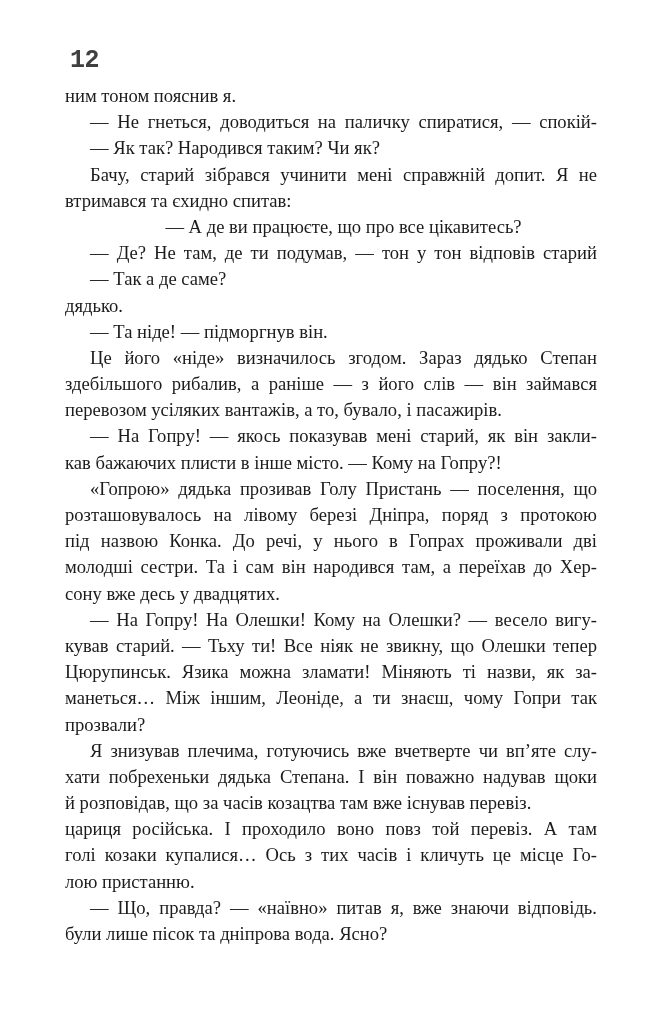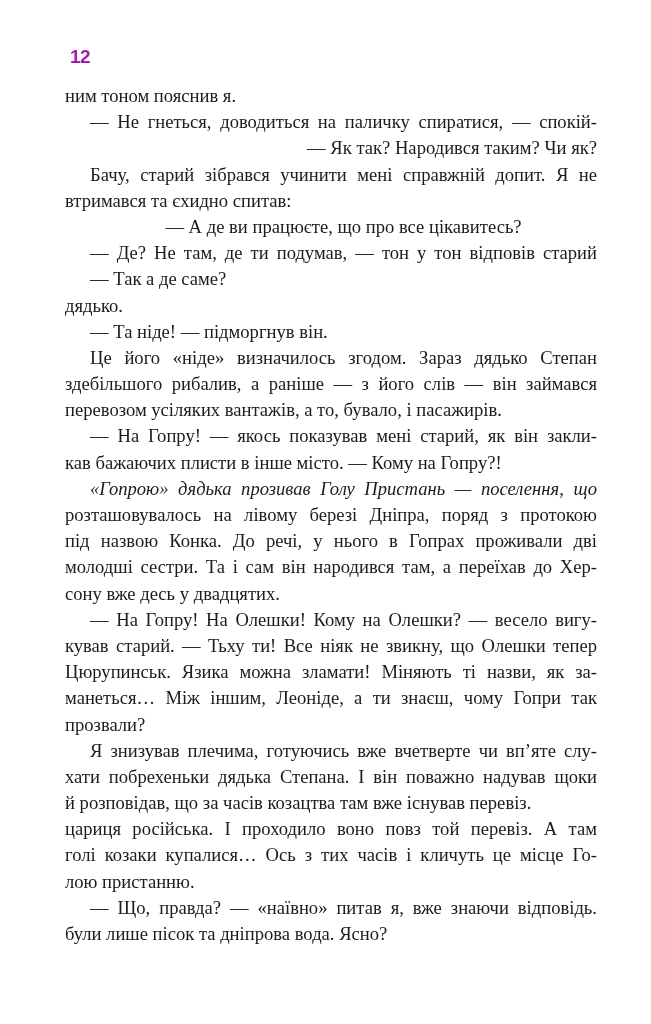--- a/index.html
+++ b/index.html
@@ -9,8 +9,8 @@
   }
   .page-number {
     position: absolute; left: 70px; top: 46px;
-    font-family: Liberation Sans, sans-serif; font-weight: bold;
-    font-size: 19px; color: #a21caf; letter-spacing: -0.5px;
+    font-family: Liberation Mono, monospace; font-weight: bold;
+    font-size: 25px; color: #404040; letter-spacing: -0.5px;
   }
   .body-text {
     position: absolute; left: 65px; top: 83px; width: 532px;

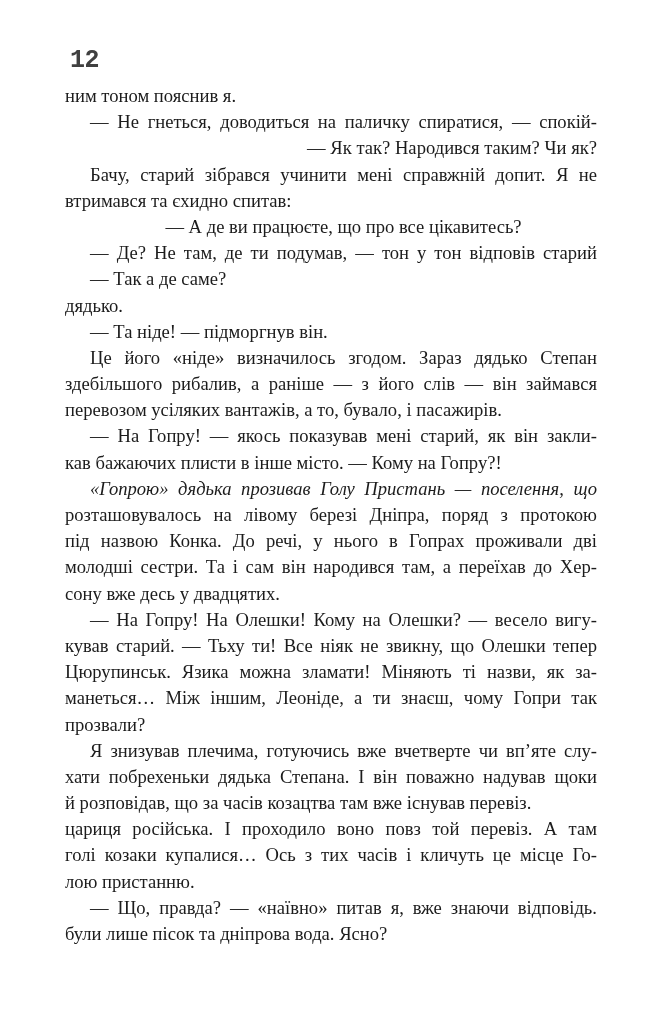--- a/index.html
+++ b/index.html
@@ -28,7 +28,7 @@
 <div class="body-text" id="body-text">
     <span class="line">ним тоном пояснив я.</span>
     <span class="line justify" style="padding-left: 25px;">— Не гнеться, доводиться на паличку спиратися, — спокій-</span>
-    <span class="line" style="padding-left: 25px; text-align: right;">— Як так? Народився таким? Чи як?</span>
+    <span class="line" style="padding-left: 25px;">— Як так? Народився таким? Чи як?</span>
     <span class="line justify" style="padding-left: 25px;">Бачу, старий зібрався учинити мені справжній допит. Я не</span>
     <span class="line">втримався та єхидно спитав:</span>
     <span class="line" style="padding-left: 25px; text-align: center;">— А де ви працюєте, що про все цікавитесь?</span>

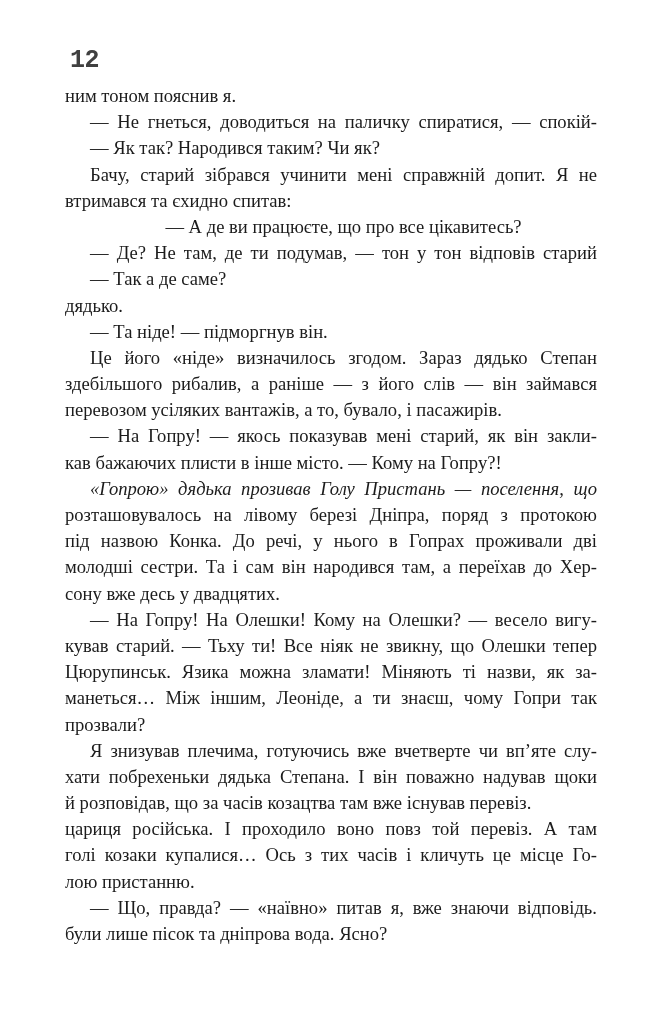--- a/index.html
+++ b/index.html
@@ -41,7 +41,7 @@
     <span class="line">перевозом усіляких вантажів, а то, бувало, і пасажирів.</span>
     <span class="line justify" style="padding-left: 25px;">— На Гопру! — якось показував мені старий, як він закли-</span>
     <span class="line">кав бажаючих плисти в інше місто. — Кому на Гопру?!</span>
-    <span class="line justify" style="padding-left: 25px; font-style: italic;">«Гопрою» дядька прозивав Голу Пристань — поселення, що</span>
+    <span class="line justify" style="padding-left: 25px;">«Гопрою» дядька прозивав Голу Пристань — поселення, що</span>
     <span class="line justify">розташовувалось на лівому березі Дніпра, поряд з протокою</span>
     <span class="line justify">під назвою Конка. До речі, у нього в Гопрах проживали дві</span>
     <span class="line justify">молодші сестри. Та і сам він народився там, а переїхав до Хер-</span>

